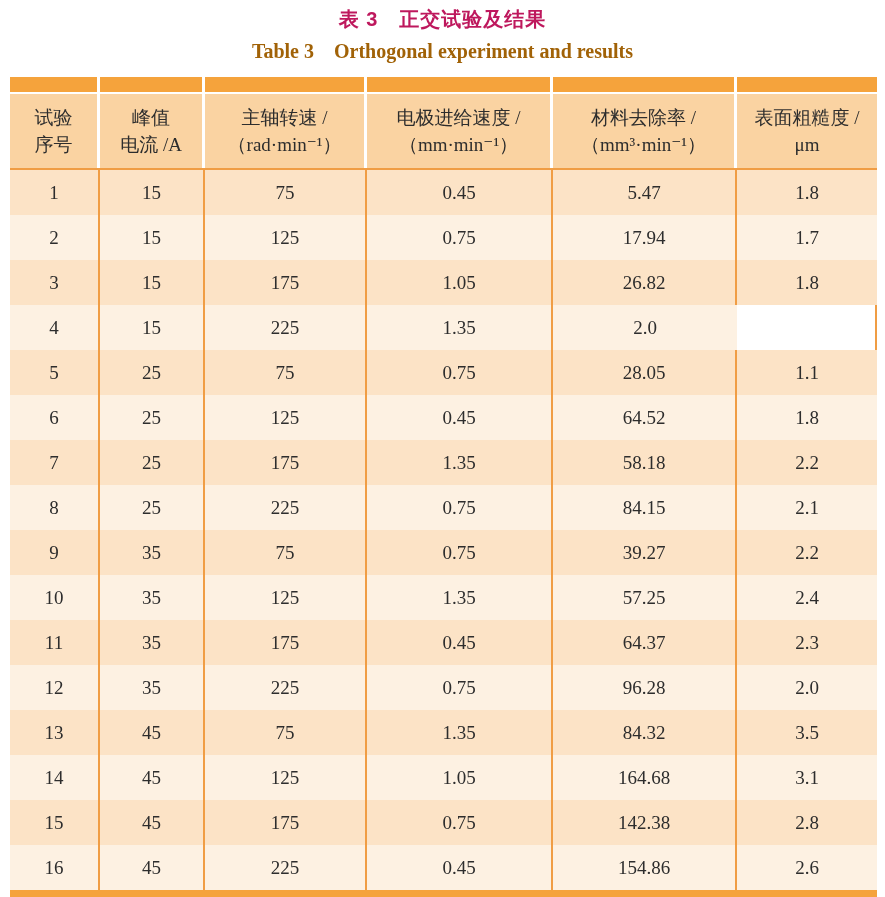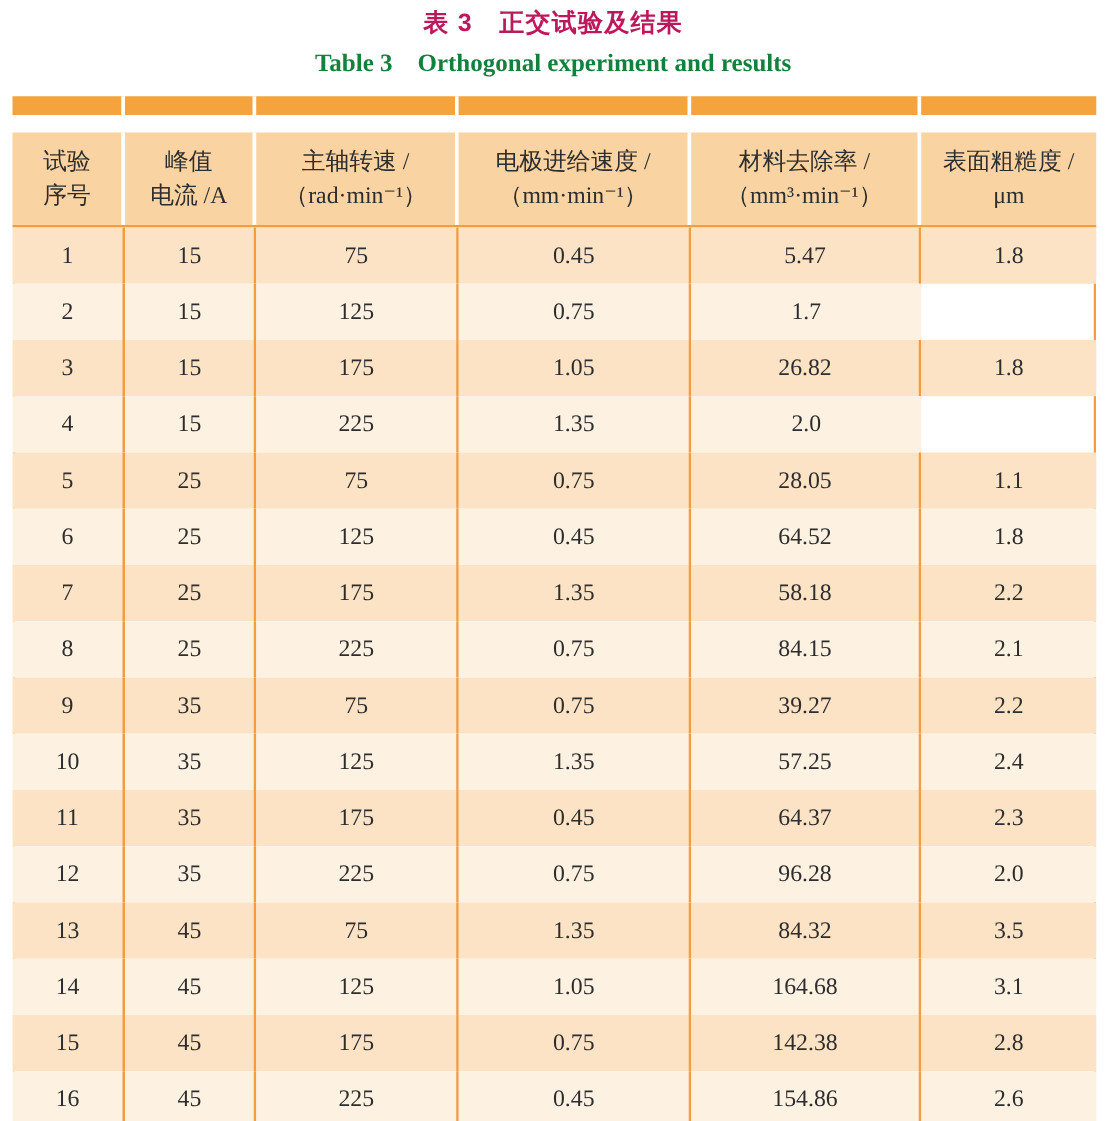--- a/index.html
+++ b/index.html
@@ -34,7 +34,7 @@
     font-weight: bold;
     font-size: 20px;
     line-height: 24px;
-    color: #15803d;
+    color: #a16207;
     white-space: pre;
   }
   .ot {

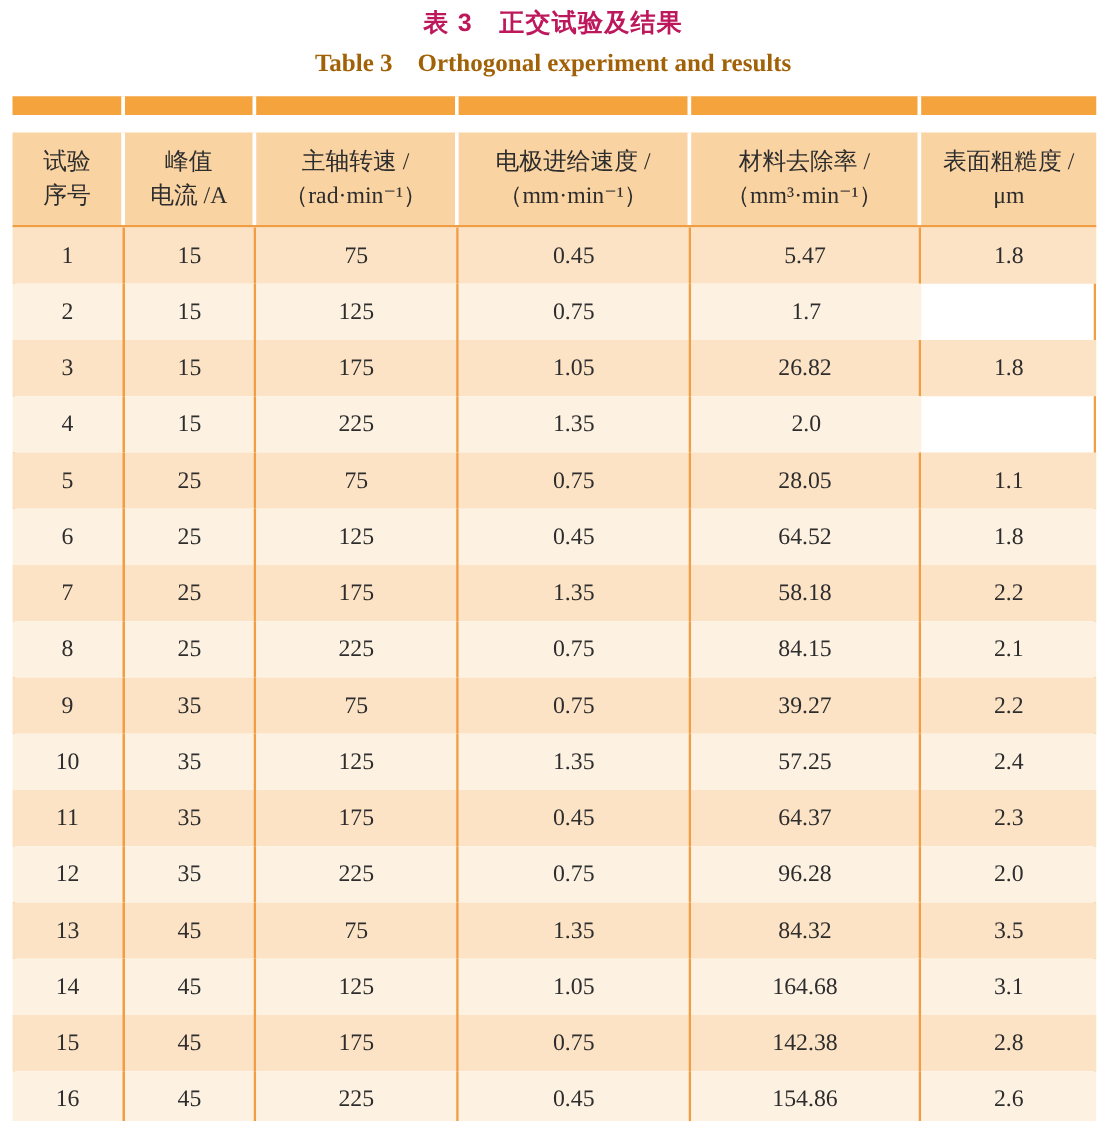--- a/index.html
+++ b/index.html
@@ -56,7 +56,7 @@
   }
   
   .hdr {
-    margin-top: 14px;
+    margin-top: 2px;
     border-bottom: 2px solid #f09d44;
   }
   .hcell {

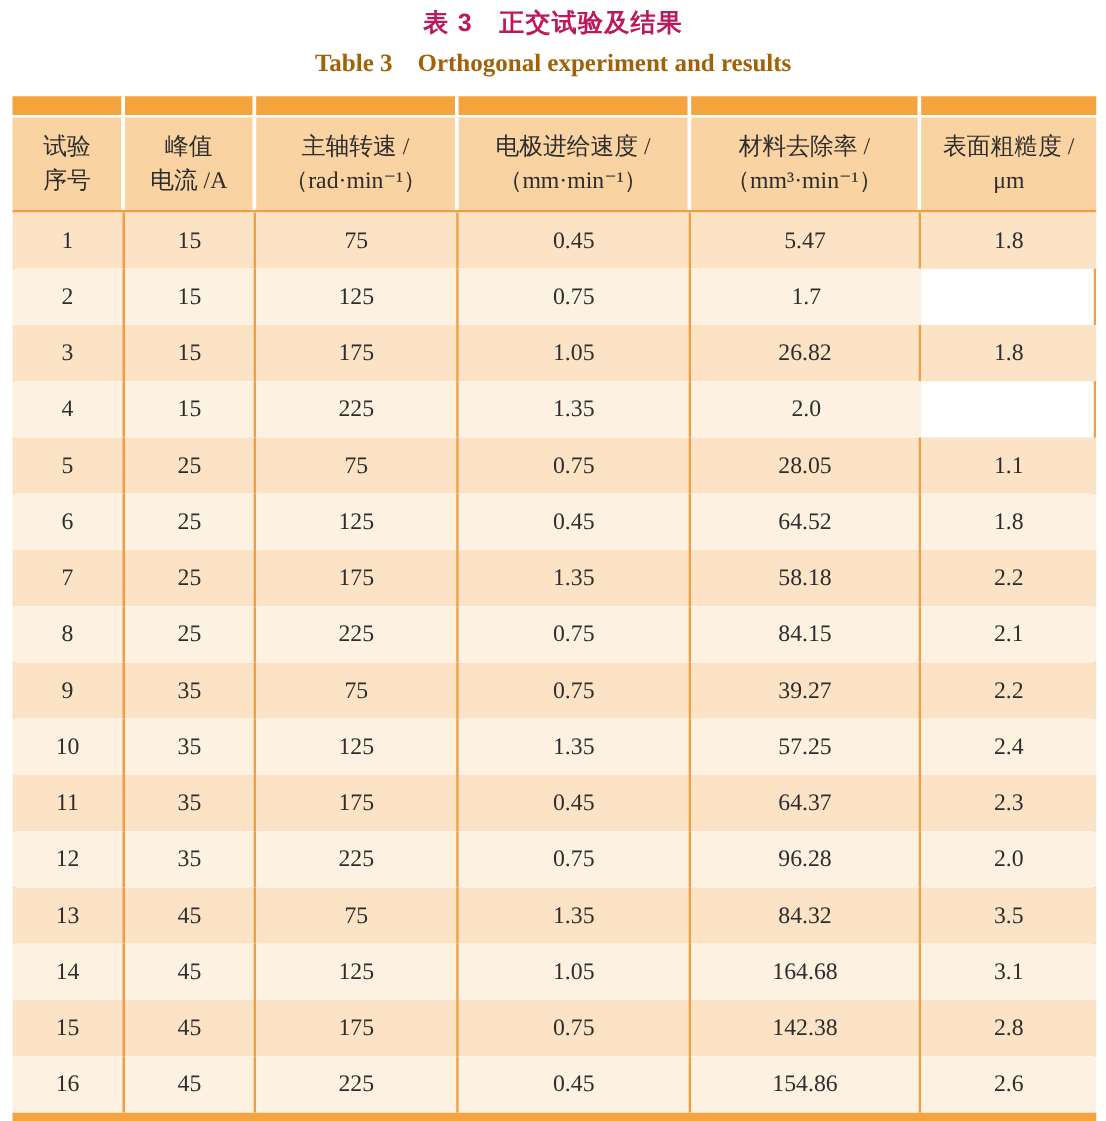--- a/index.html
+++ b/index.html
@@ -159,6 +159,7 @@
           <div class="tcell">15</div>
           <div class="tcell">125</div>
           <div class="tcell">0.75</div>
+          <div class="tcell">17.94</div>
           <div class="tcell">1.7</div>
         </div>
         <div class="grid6 trow odd">

